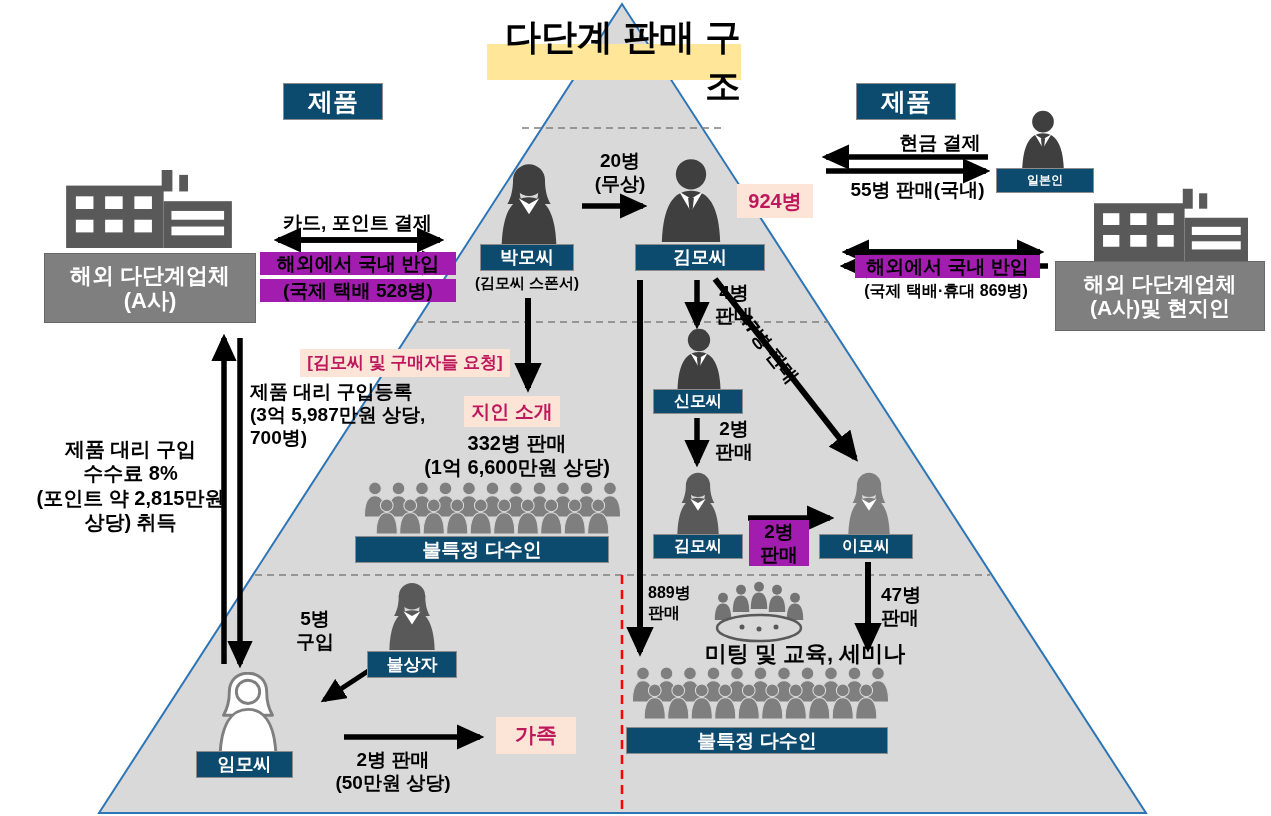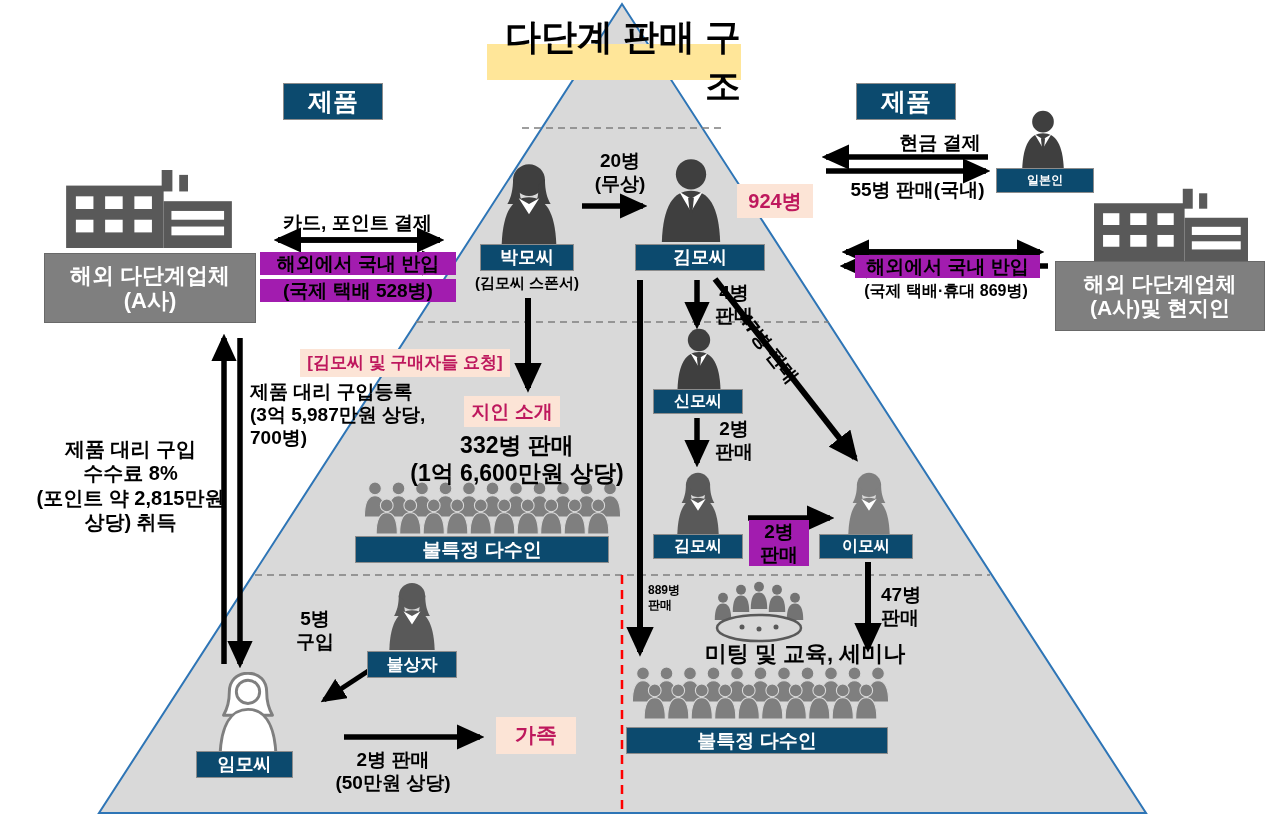--- a/index.html
+++ b/index.html
@@ -224,7 +224,7 @@
   <div class="graybox" style="left:635px;top:244px;width:130px;height:27px;font-size:18px;">김모씨</div>
   <div class="peach" style="left:737px;top:184px;width:76px;height:34px;font-size:20px;">924병</div>
   <div class="peach" style="left:464px;top:396px;width:96px;height:31px;font-size:19px;">지인 소개</div>
-  <div class="txt" style="left:407px;top:431px;width:220px;font-size:23px;">332병 판매
+  <div class="txt" style="left:407px;top:431px;width:220px;font-size:20px;">332병 판매
 (1억 6,600만원 상당)</div>
   <div class="graybox" style="left:355px;top:536px;width:254px;height:27px;font-size:19px;">불특정 다수인</div>
   <div class="txt" style="left:705px;top:281px;width:58px;font-size:19px;">4병

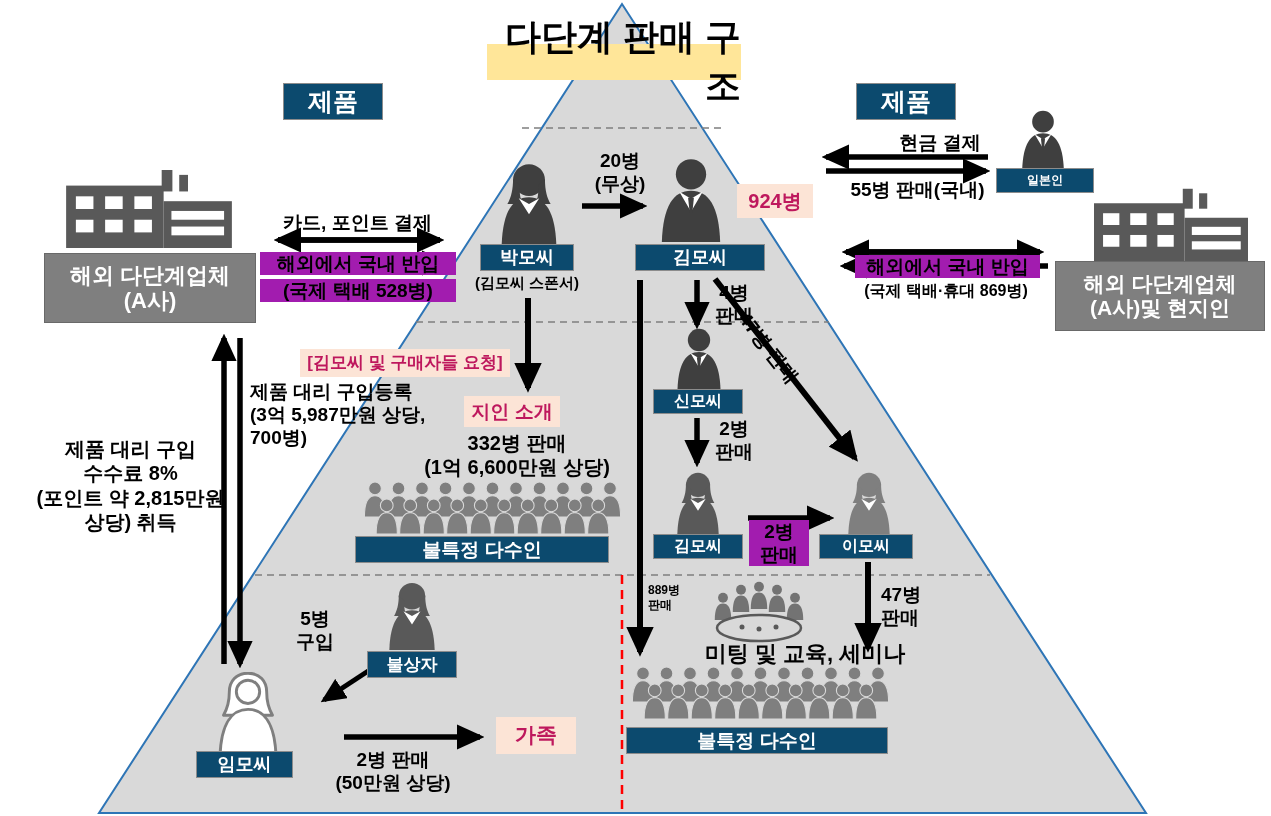--- a/index.html
+++ b/index.html
@@ -237,7 +237,7 @@
 판매</div>
   <div class="graybox" style="left:819px;top:534px;width:94px;height:25px;font-size:16px;">이모씨</div>
   <div class="txt rot left" style="left:752px;top:308px;width:140px;font-size:19px;">47병 판매</div>
-  <div class="txt left" style="left:648px;top:583px;width:84px;font-size:12px;">889병
+  <div class="txt left" style="left:648px;top:583px;width:84px;font-size:16px;">889병
 판매</div>
   <div class="txt left" style="left:881px;top:583px;width:70px;font-size:19px;">47병
 판매</div>

